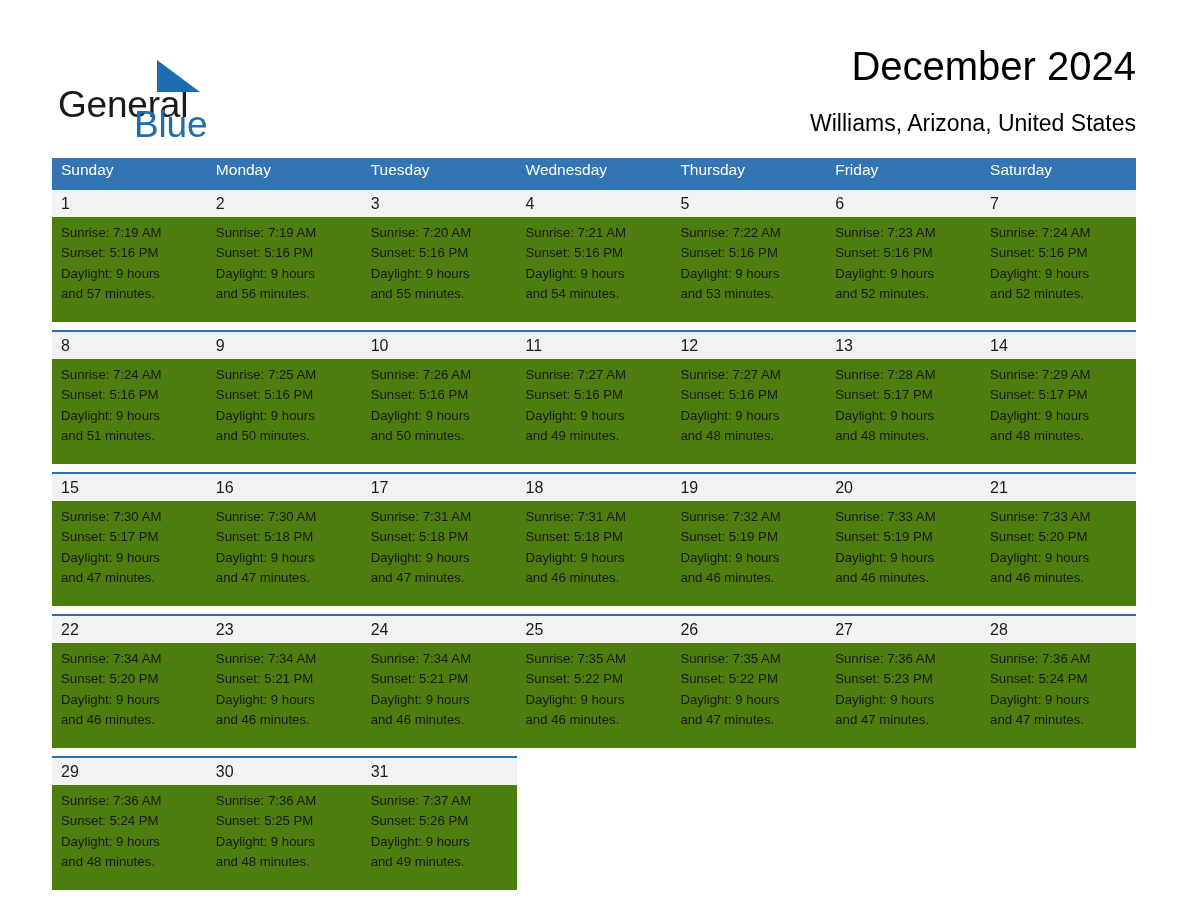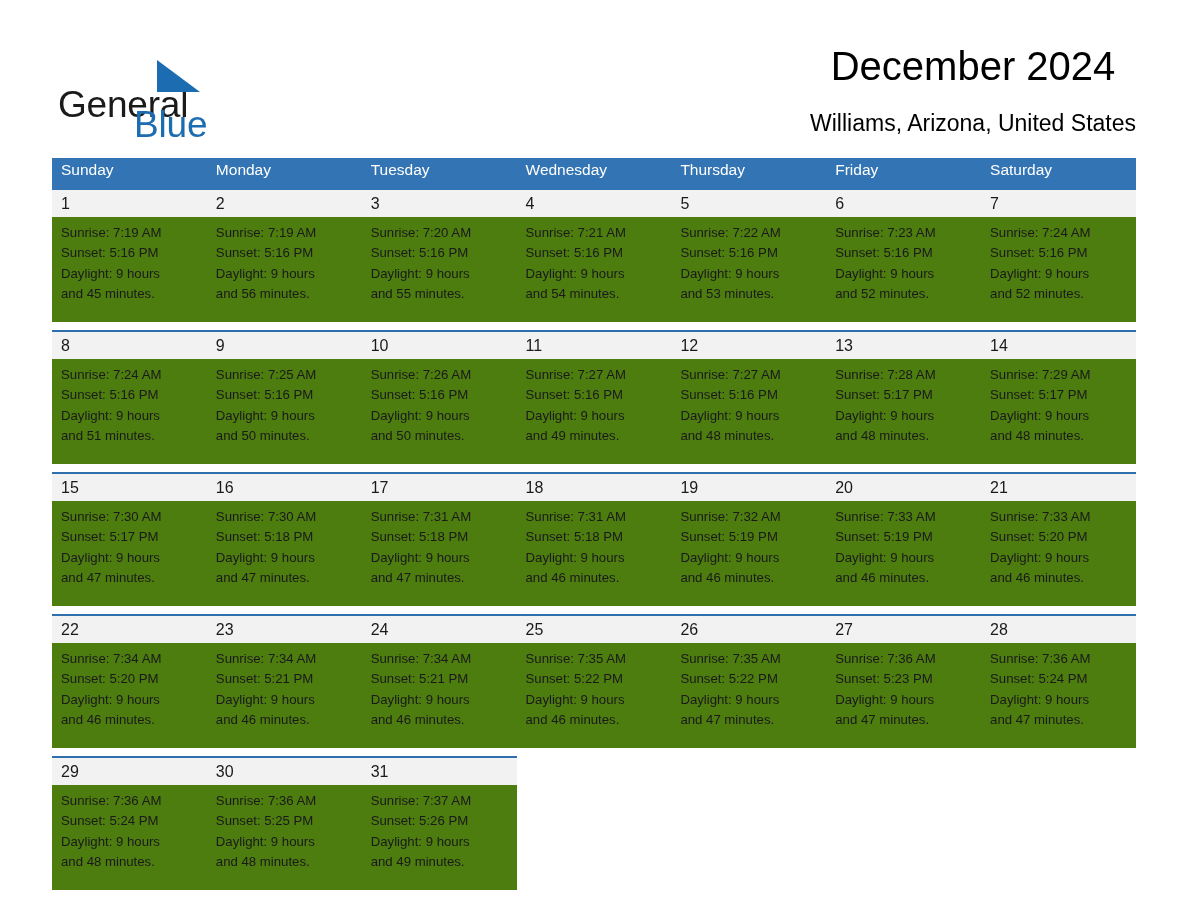--- a/index.html
+++ b/index.html
@@ -72,7 +72,7 @@
     position: absolute;
     right: 0;
     top: 0;
-    text-align: center;
+    text-align: right;
   }
   .month-title {
     font-size: 40px;

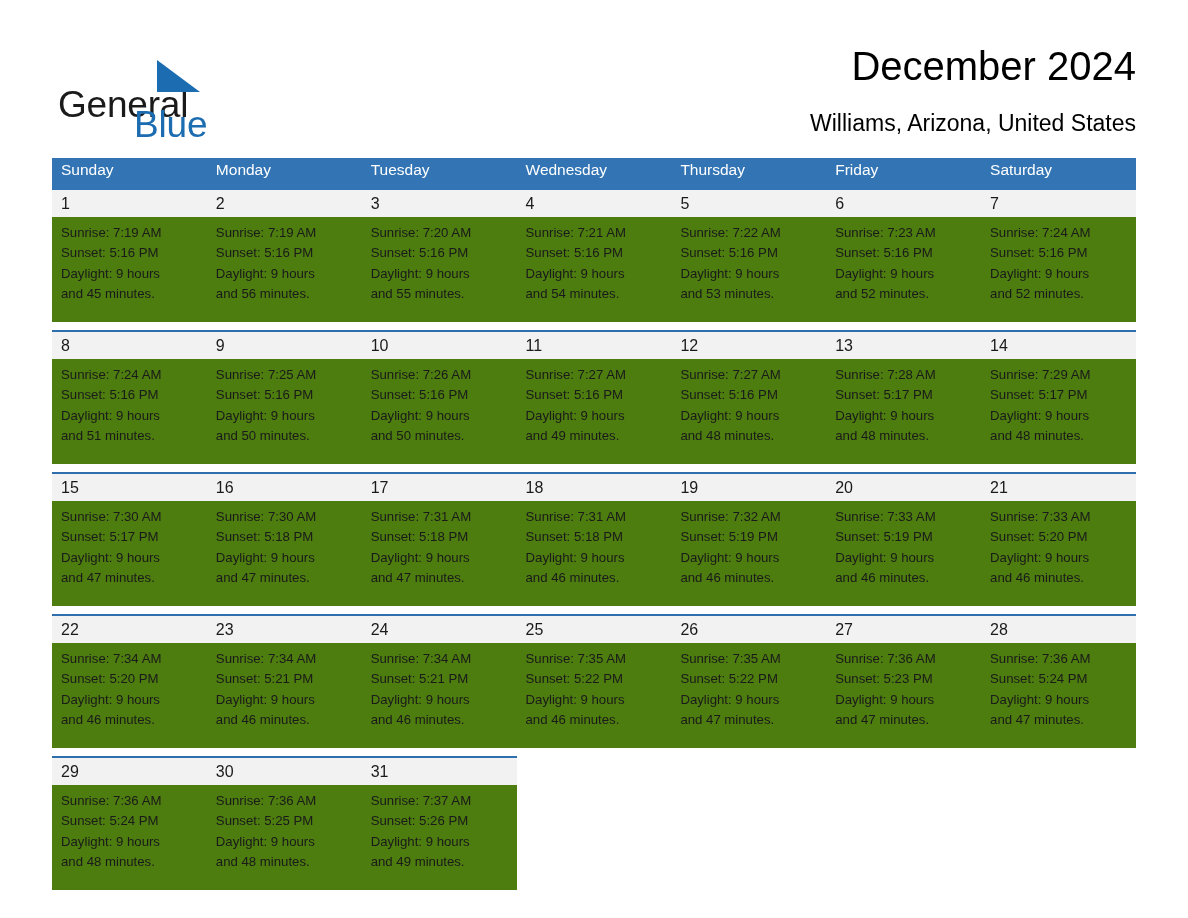--- a/index.html
+++ b/index.html
@@ -203,7 +203,7 @@
               <span class="cell-line">Sunrise: 7:19 AM</span>
               <span class="cell-line">Sunset: 5:16 PM</span>
               <span class="cell-line">Daylight: 9 hours</span>
-              <span class="cell-line">and 45 minutes.</span>
+              <span class="cell-line">and 57 minutes.</span>
             </td>
             <td>
               <span class="cell-line">Sunrise: 7:19 AM</span>

